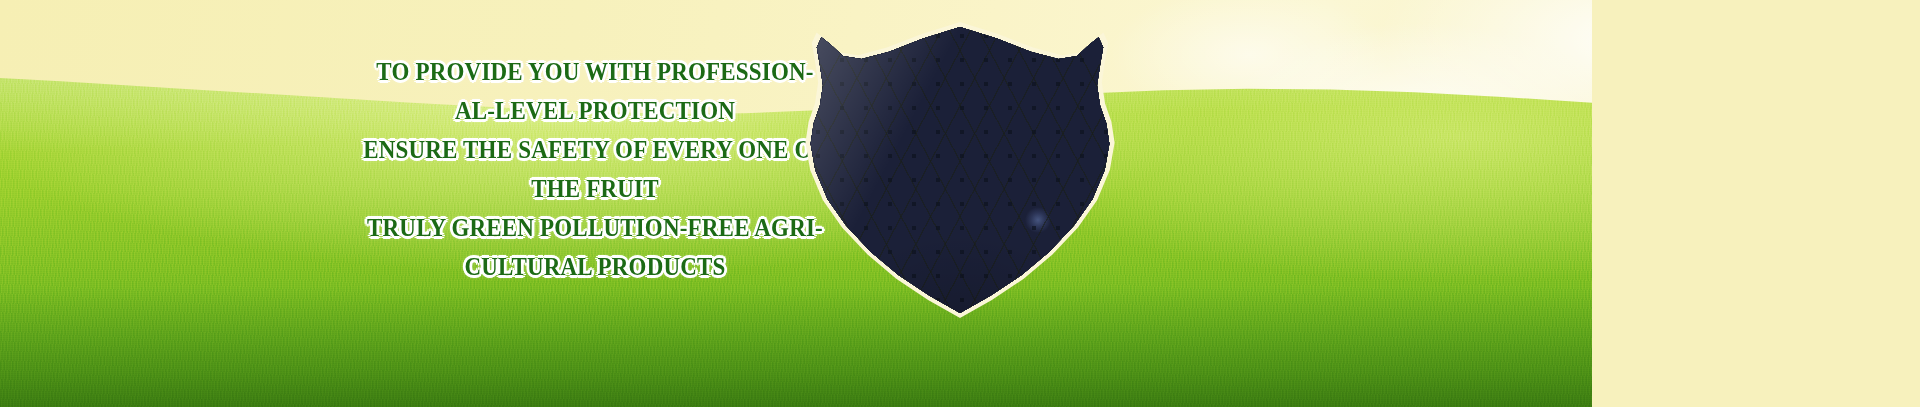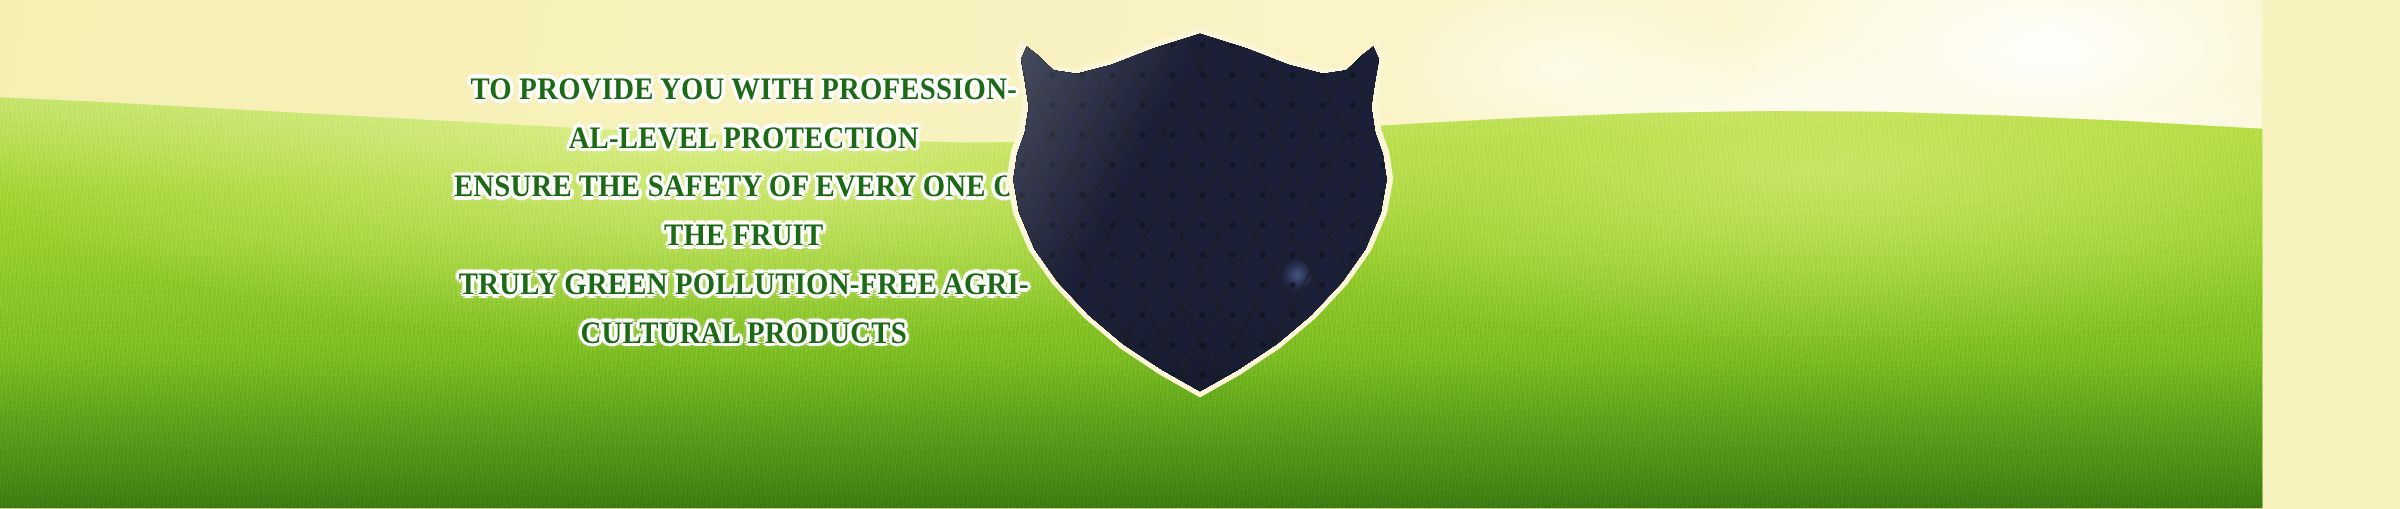--- a/index.html
+++ b/index.html
@@ -7,7 +7,7 @@
   body { font-family:"Liberation Serif", serif; background:#f7f1bd; }
 
   #banner {
-    position:relative; width:1810px; height:407px; overflow:hidden;
+    position:relative; width:1592px; height:407px; overflow:hidden;
     background:#f8f2c0;
   }
 

